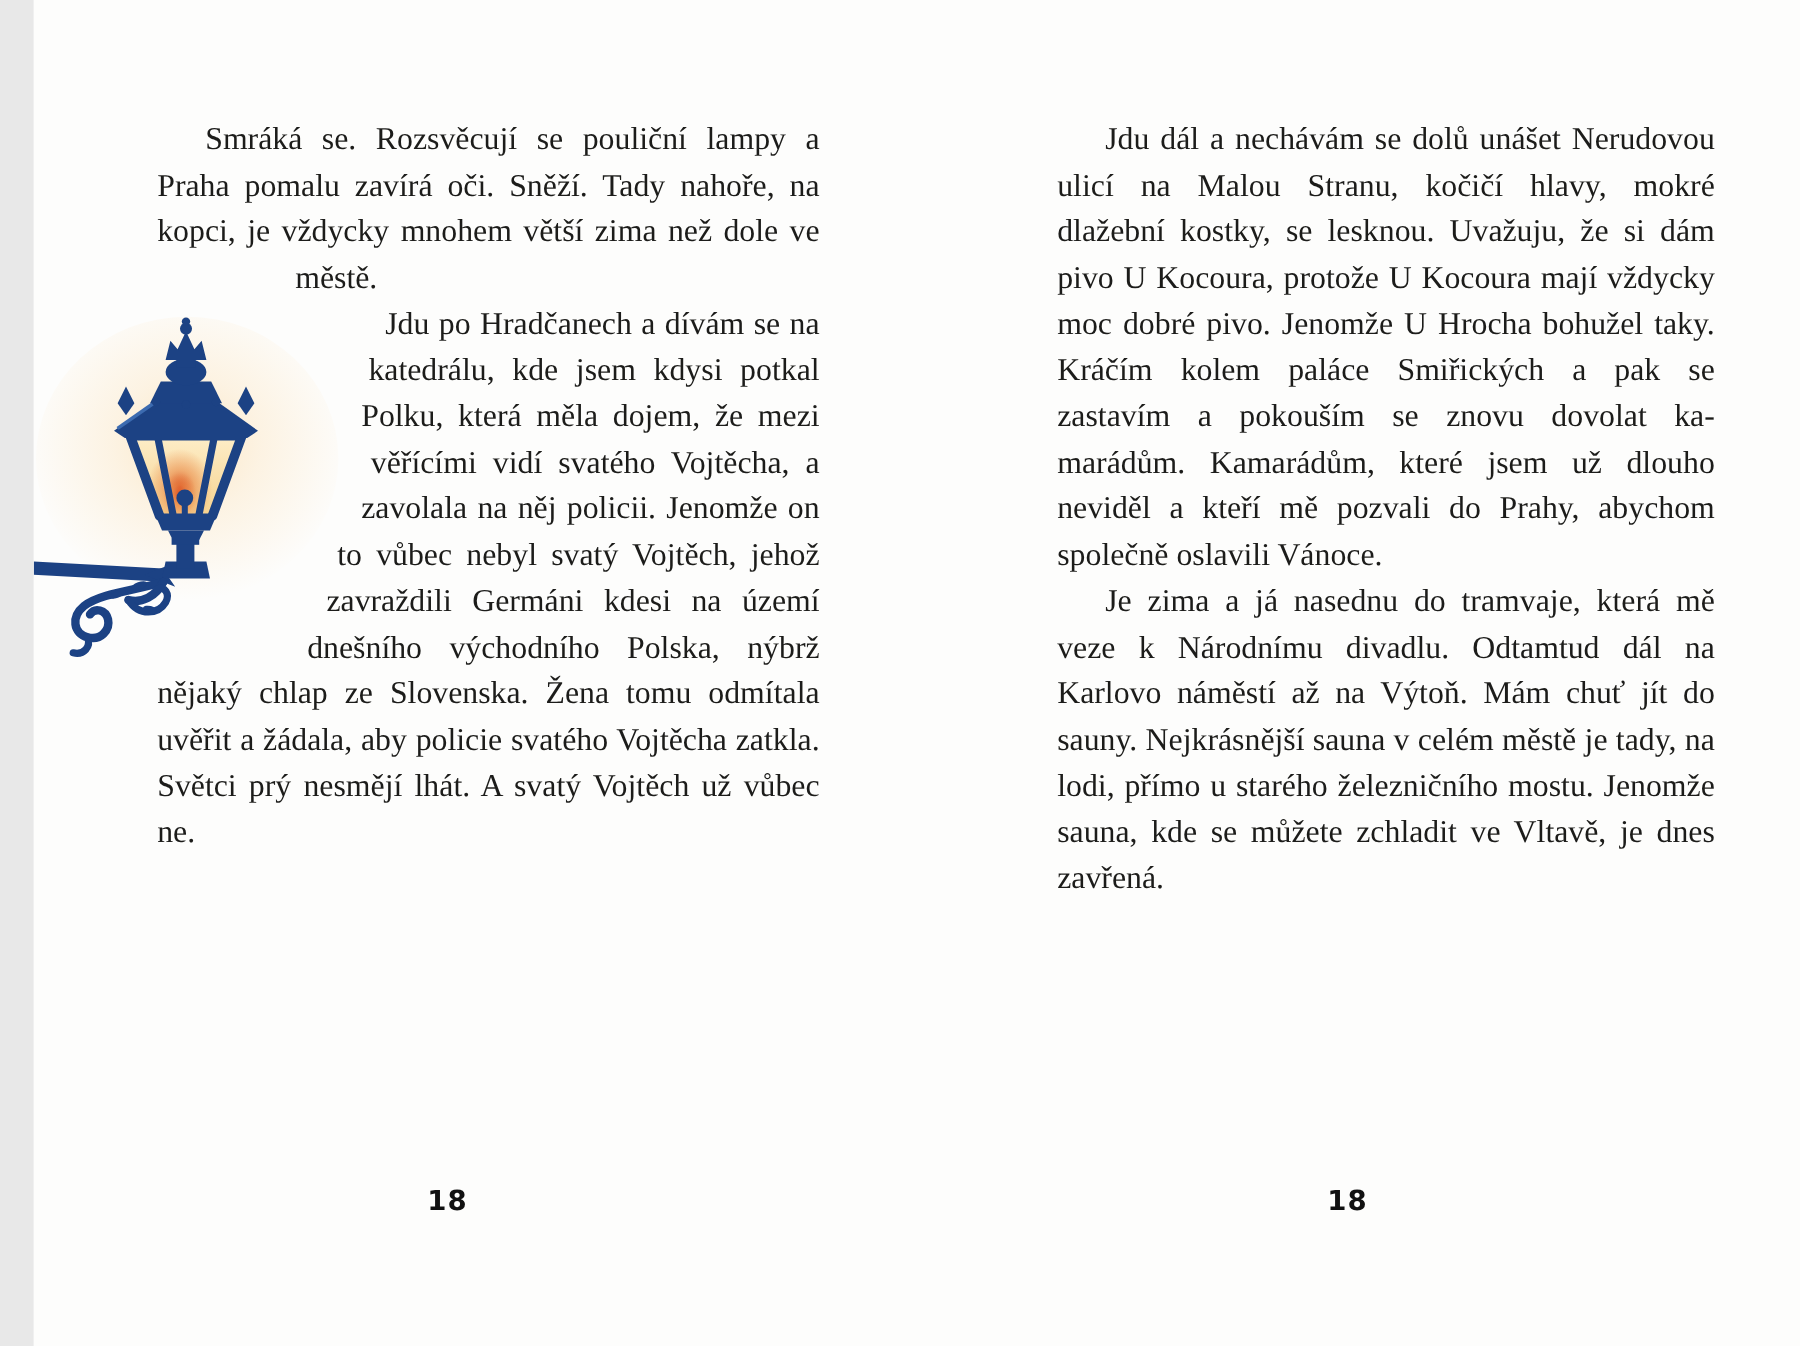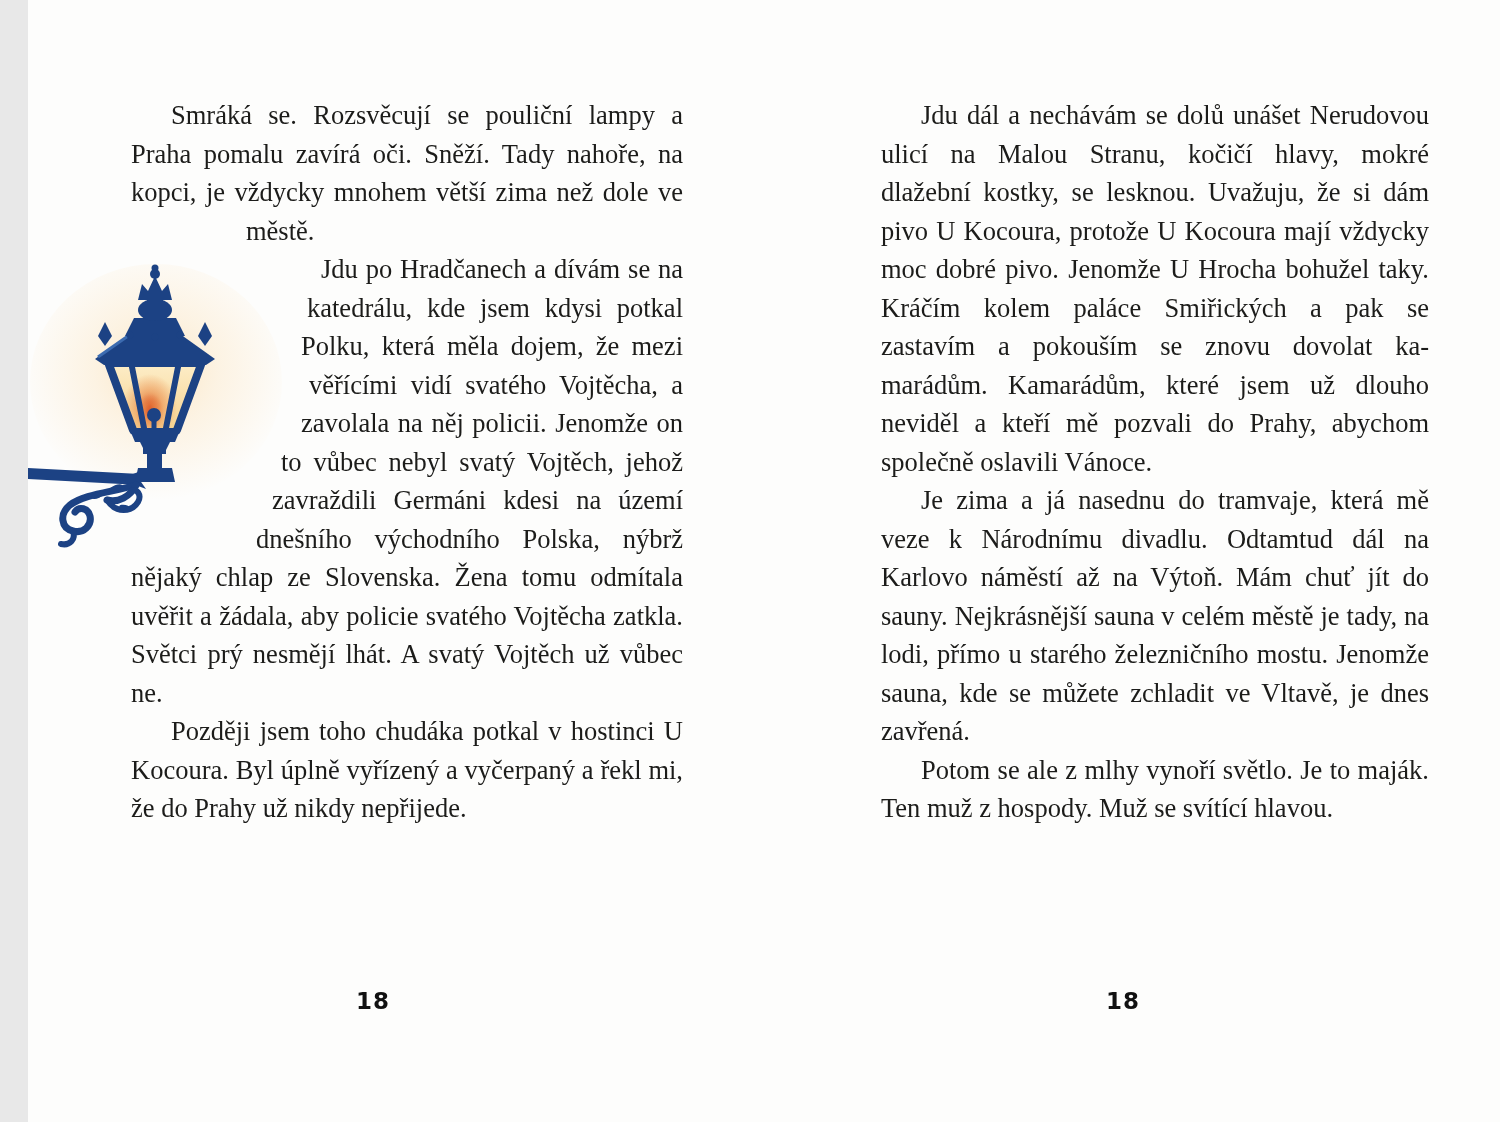--- a/index.html
+++ b/index.html
@@ -146,7 +146,6 @@
 
       <p>Smráká se. Rozsvěcují se pouliční lampy a Praha pomalu zavírá oči. Sněží. Tady naho­ře, na kopci, je vždycky mnohem větší zima než dole ve městě.</p>
       <p>Jdu po Hradčanech a dívám se na katedrálu, kde jsem kdysi po­tkal Polku, která měla dojem, že mezi věřícími vidí svatého Voj­těcha, a zavolala na něj policii. Jenomže on to vůbec nebyl svatý Vojtěch, jehož zavraždili Germá­ni kdesi na území dnešního východ­ního Polska, nýbrž nějaký chlap ze Slovenska. Žena tomu odmítala uvěřit a žádala, aby poli­cie svatého Vojtěcha zatkla. Světci prý nesmě­jí lhát. A svatý Vojtěch už vůbec ne.</p>
-      <p>Později jsem toho chudáka potkal v hostin­ci U Kocoura. Byl úplně vyřízený a vyčerpaný a řekl mi, že do Prahy už nikdy nepřijede.</p>
     </div>
     <div class="pagenum pagenum-left">18</div>
   </div>

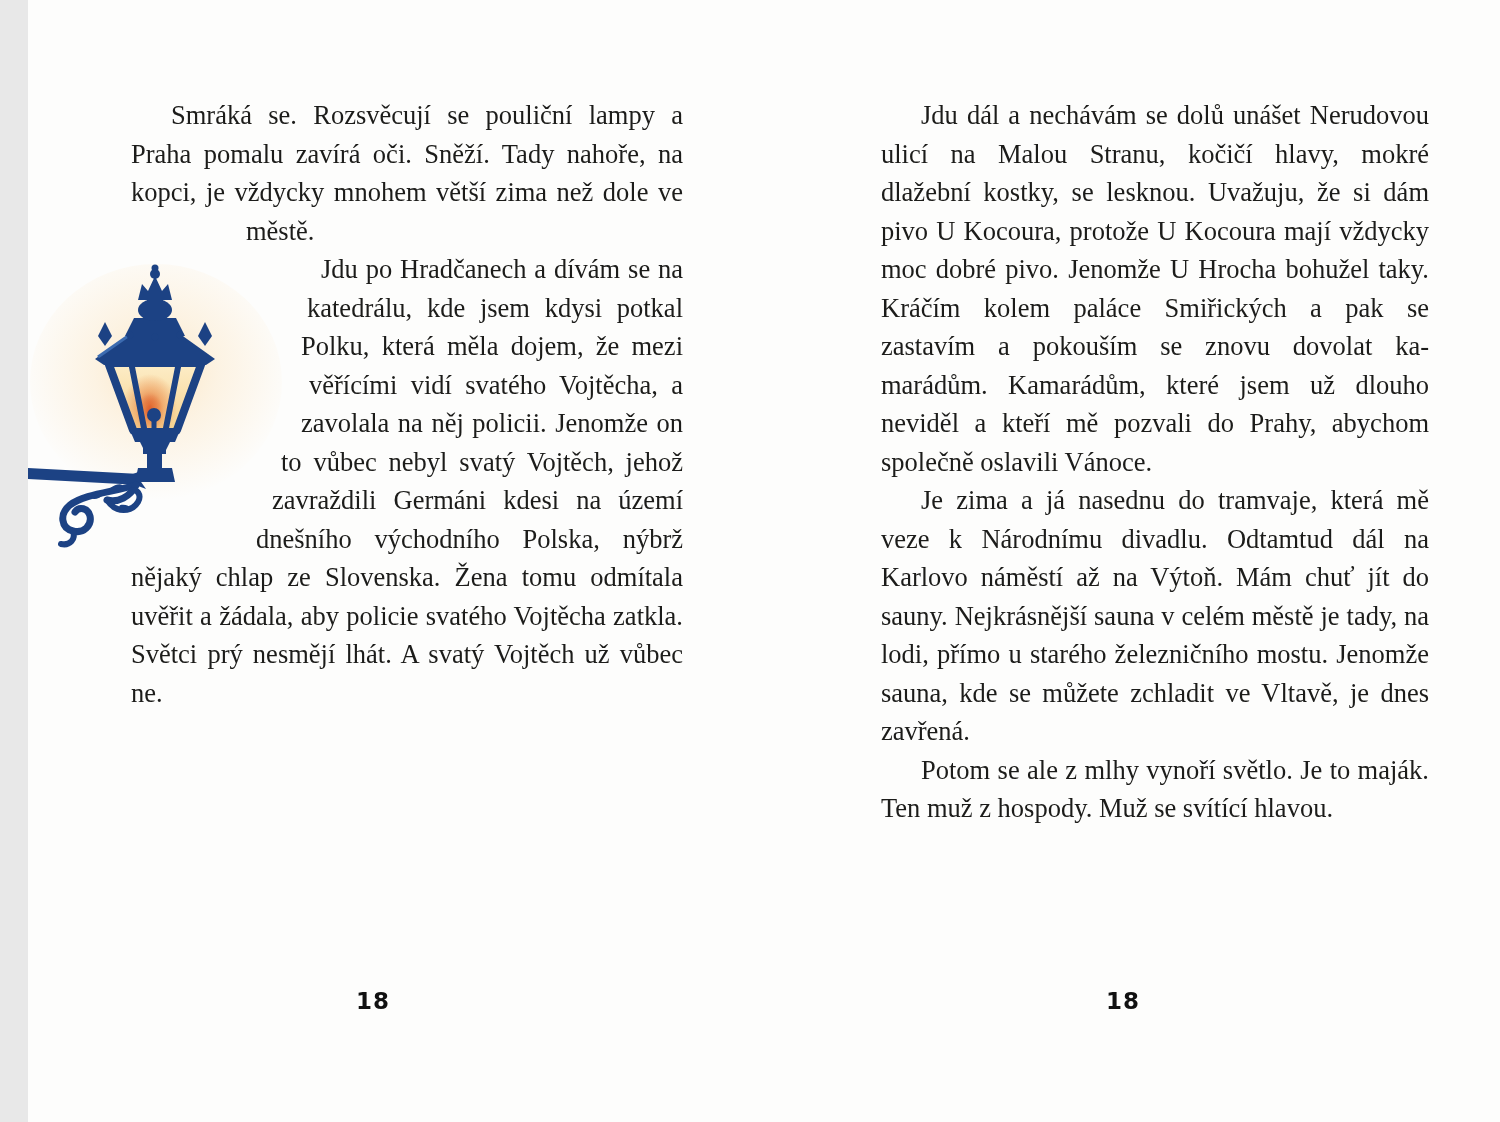--- a/index.html
+++ b/index.html
@@ -154,7 +154,6 @@
     <div class="page-text right-text">
       <p>Jdu dál a nechávám se dolů unášet Nerudo­vou ulicí na Malou Stranu, kočičí hlavy, mokré dlažební kostky, se lesknou. Uvažuju, že si dám pivo U Kocoura, protože U Kocoura mají vždyc­ky moc dobré pivo. Jenomže U Hrocha bohu­žel taky. Kráčím kolem paláce Smiřických a pak se zastavím a pokouším se znovu dovolat ka­marádům. Kamarádům, které jsem už dlouho neviděl a kteří mě pozvali do Prahy, abychom společně oslavili Vánoce.</p>
       <p>Je zima a já nasednu do tramvaje, která mě veze k Národnímu divadlu. Odtamtud dál na Karlovo náměstí až na Výtoň. Mám chuť jít do sauny. Nejkrásnější sauna v celém městě je tady, na lodi, přímo u starého železničního mostu. Jenomže sauna, kde se můžete zchladit ve Vlta­vě, je dnes zavřená.</p>
-      <p>Potom se ale z mlhy vynoří světlo. Je to ma­ják. Ten muž z hospody. Muž se svítící hlavou.</p>
     </div>
     <div class="pagenum pagenum-right">18</div>
   </div>

